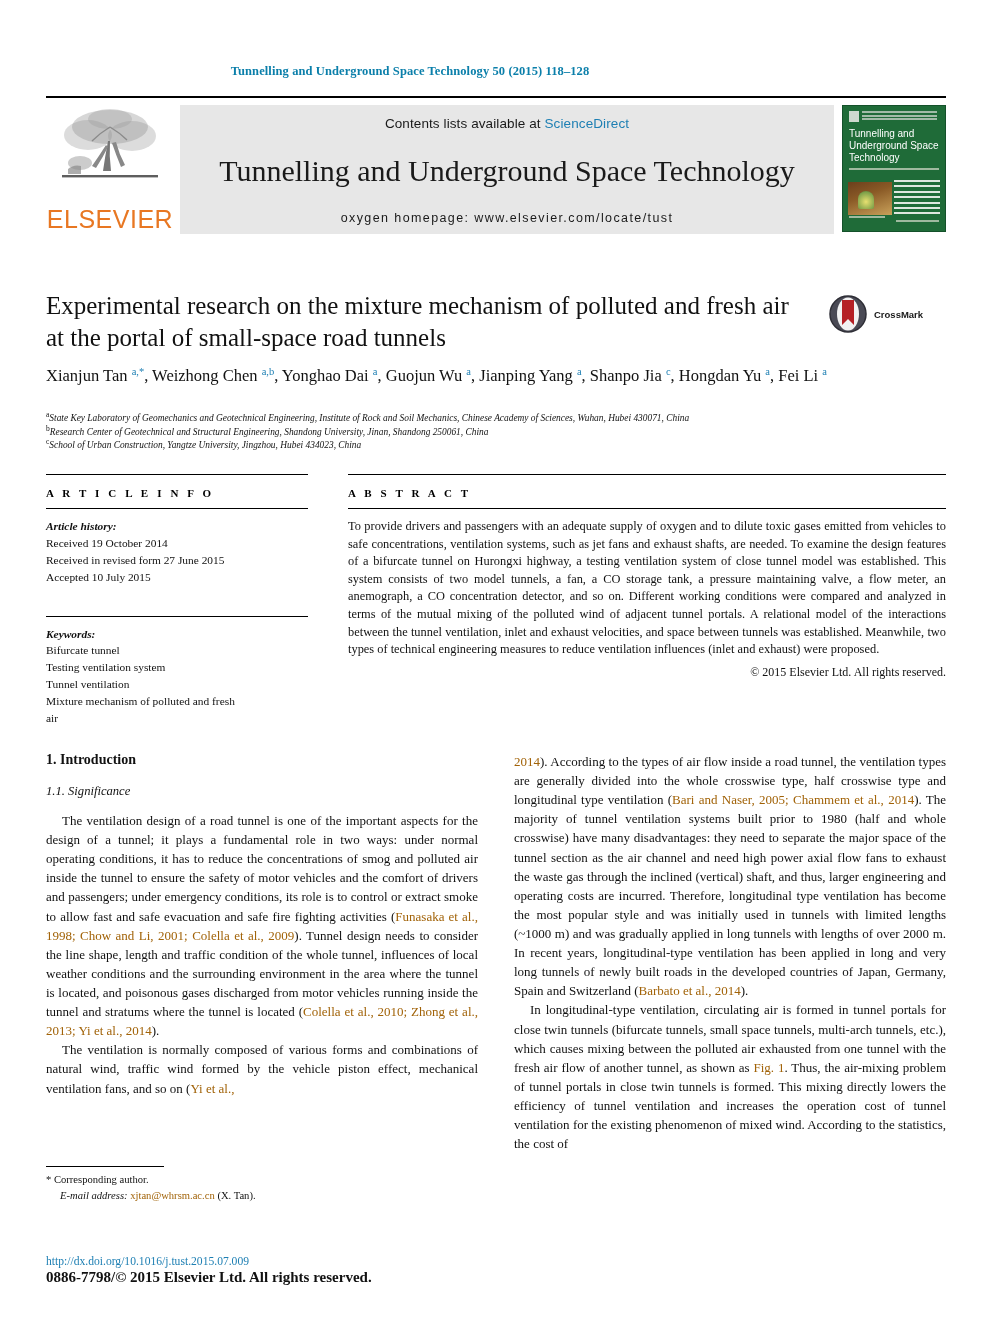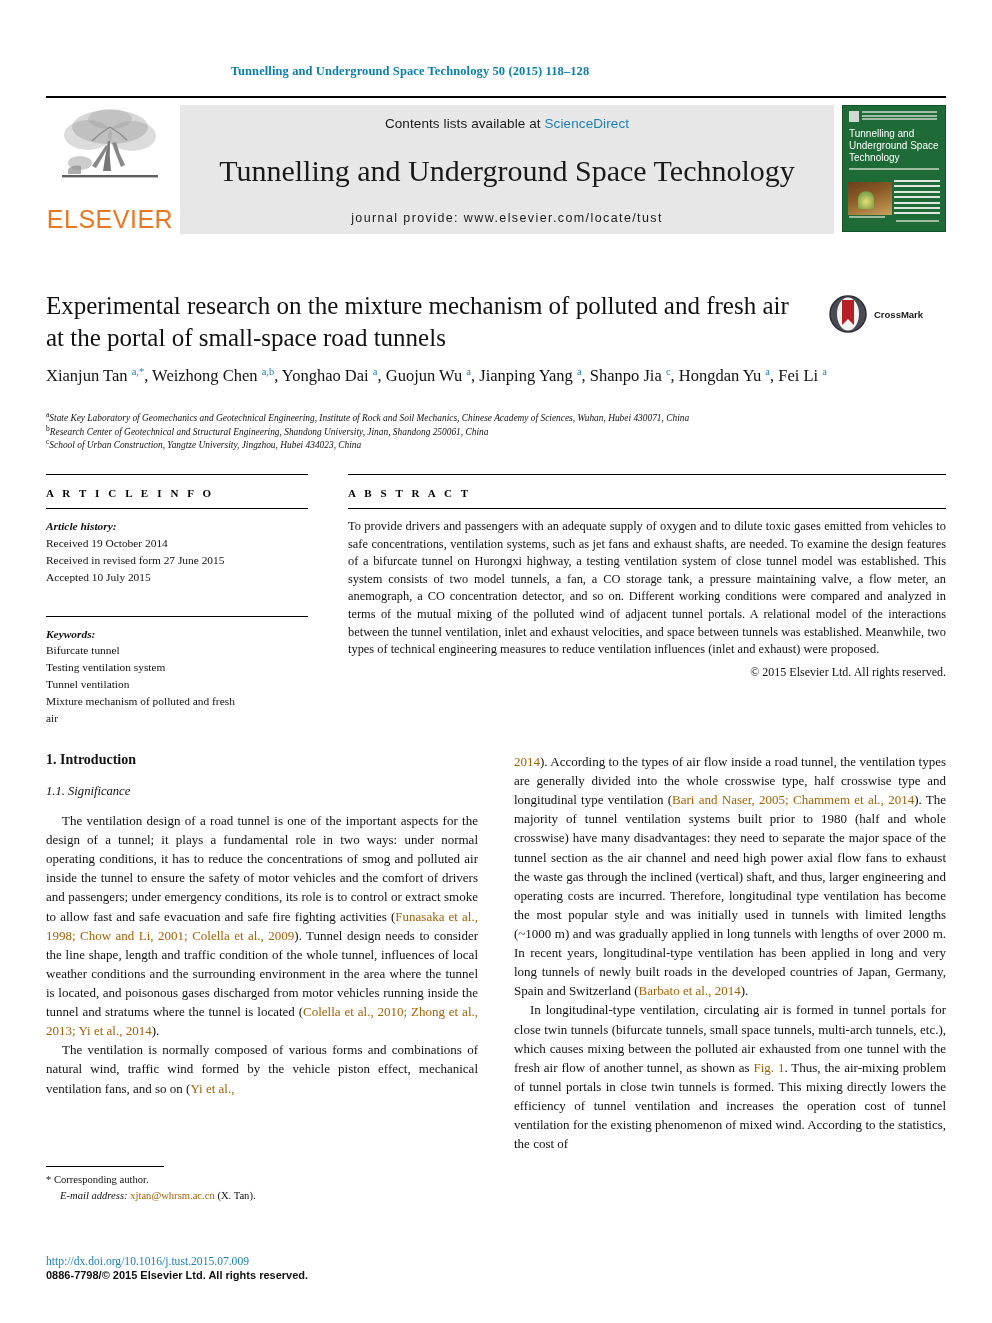--- a/index.html
+++ b/index.html
@@ -389,7 +389,7 @@
         <span>Contents lists available at </span><span class="sd">ScienceDirect</span>
       </div>
       <div class="journal-title">Tunnelling and Underground Space Technology</div>
-      <div class="homepage-line">journal provide: www.elsevier.com/locate/tust</div>
+      <div class="homepage-line">oxygen homepage: www.elsevier.com/locate/tust</div>
     </div>
 
     <div class="cover-thumb">

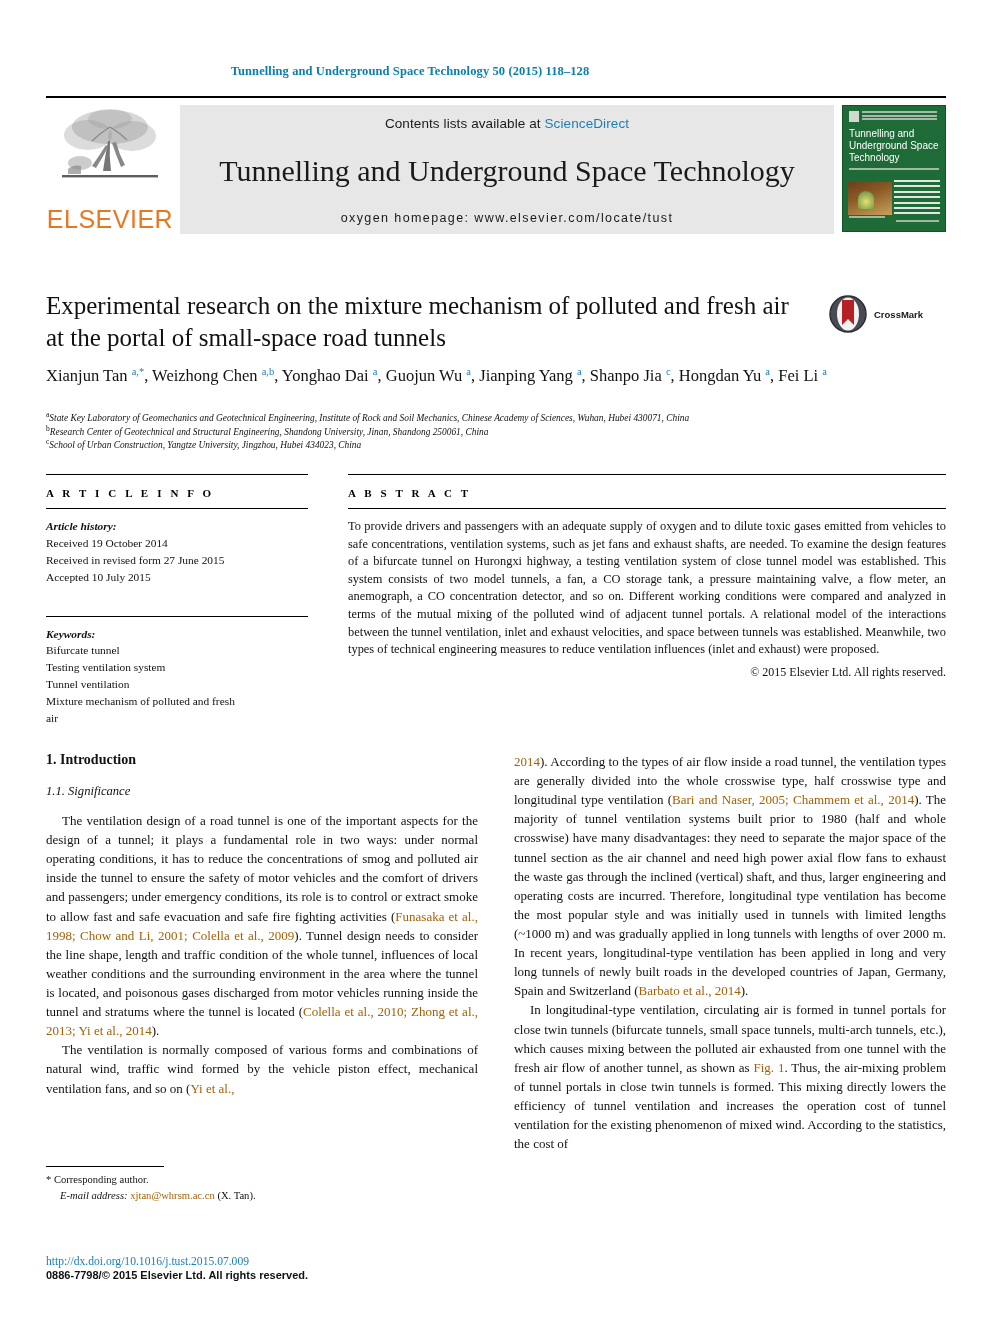--- a/index.html
+++ b/index.html
@@ -348,8 +348,8 @@
     display: block;
   }
   .issn-line {
-    font-family: Liberation Sans, sans-serif;
-    font-size: 11px;
+    font-family: Liberation Serif, serif;
+    font-size: 15px;
     font-weight: bold;
     color: #111;
     margin-top: 1px;

